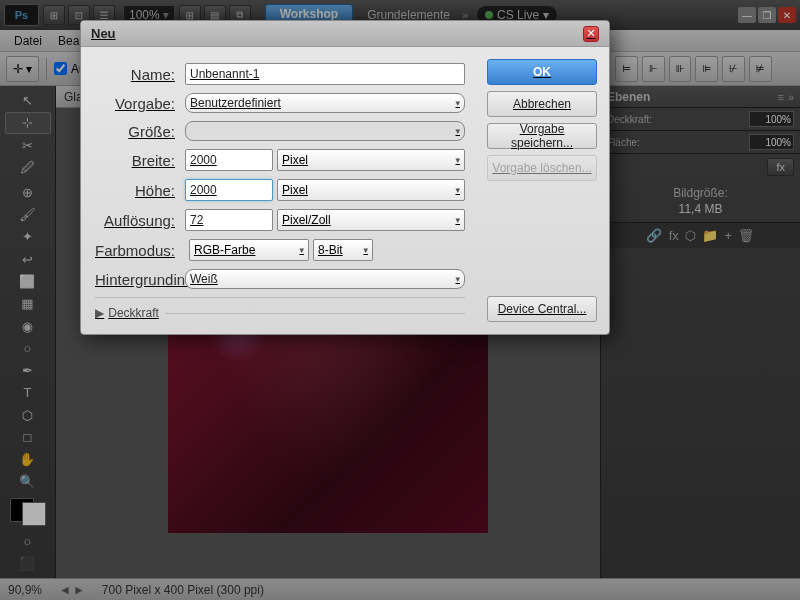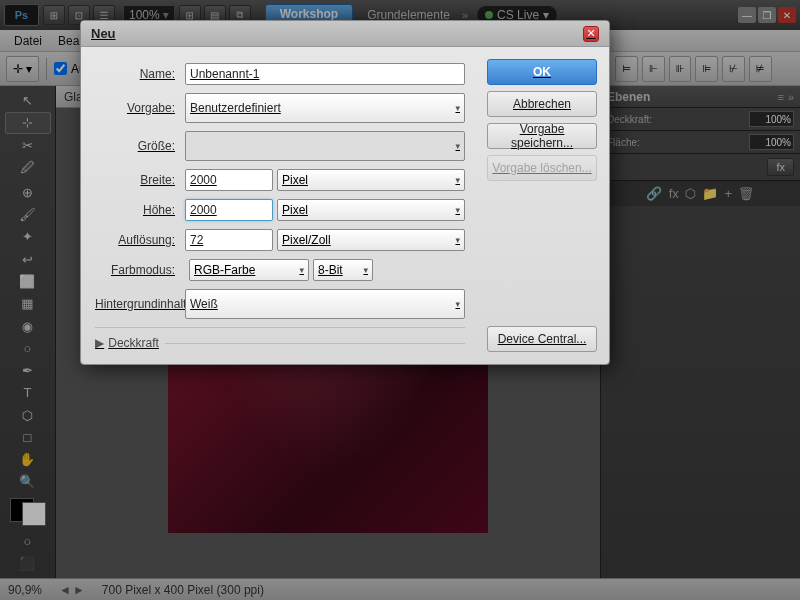--- a/index.html
+++ b/index.html
@@ -313,7 +313,7 @@
     }
     .form-label {
       width: 90px; text-align: right; padding-right: 10px;
-      color: #333; font-size: 12px;
+      color: #333; font-size: 15px;
     }
     .form-control {
       flex: 1;

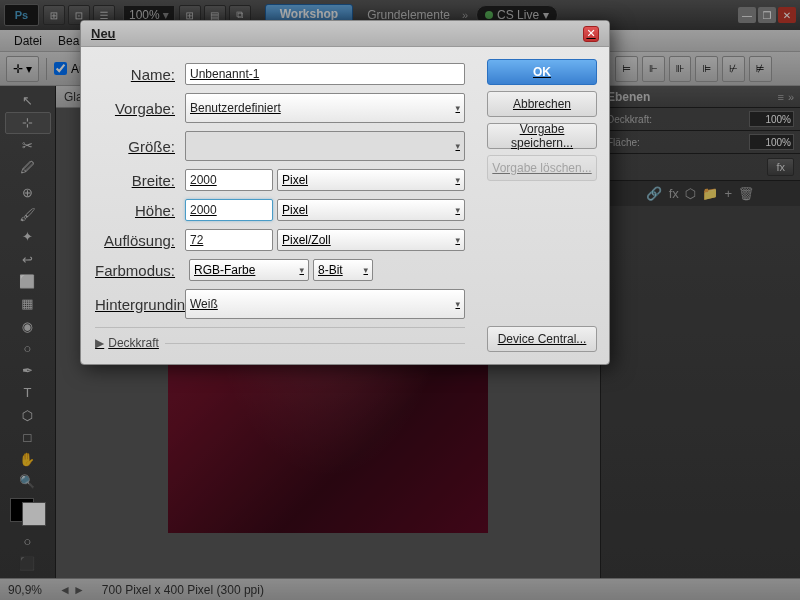--- a/index.html
+++ b/index.html
@@ -326,10 +326,10 @@
     }
     .form-control-dropdown {
       flex: 1;
-      height: 30px;
+      height: 20px;
       background: linear-gradient(to bottom, #fff, #e8e8e8);
       border: 1px solid #888;
-      border-radius: 2px;
+      border-radius: 8px;
       padding: 0 4px;
       font-size: 12px; color: #222;
       display: flex; align-items: center; justify-content: space-between;

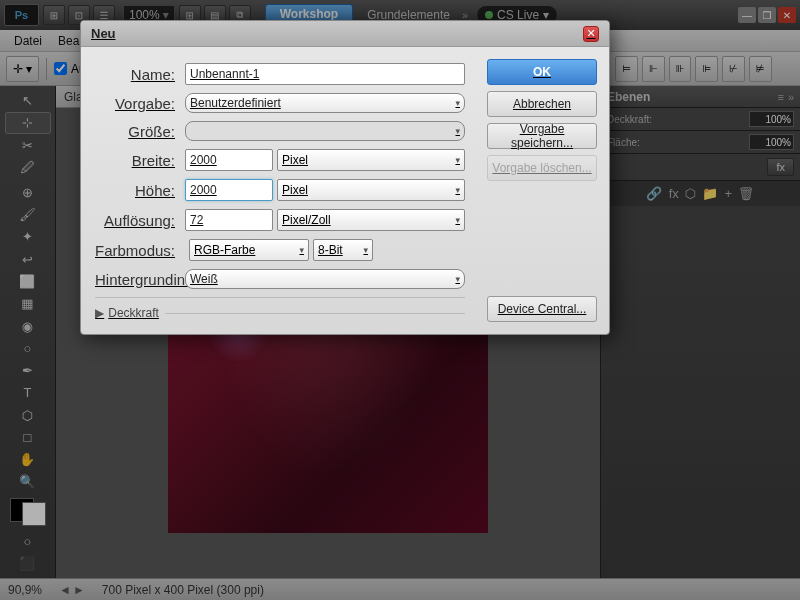--- a/index.html
+++ b/index.html
@@ -547,6 +547,10 @@
       <div id="fx-btn">fx</div>
     </div>
 
+    <div id="bildgroesse-section">
+      <div>Bildgröße:</div>
+      <div style="font-size:12px;color:#ddd;margin-top:2px;">11,4 MB</div>
+    </div>
 
 
     <div id="panel-bottom">

